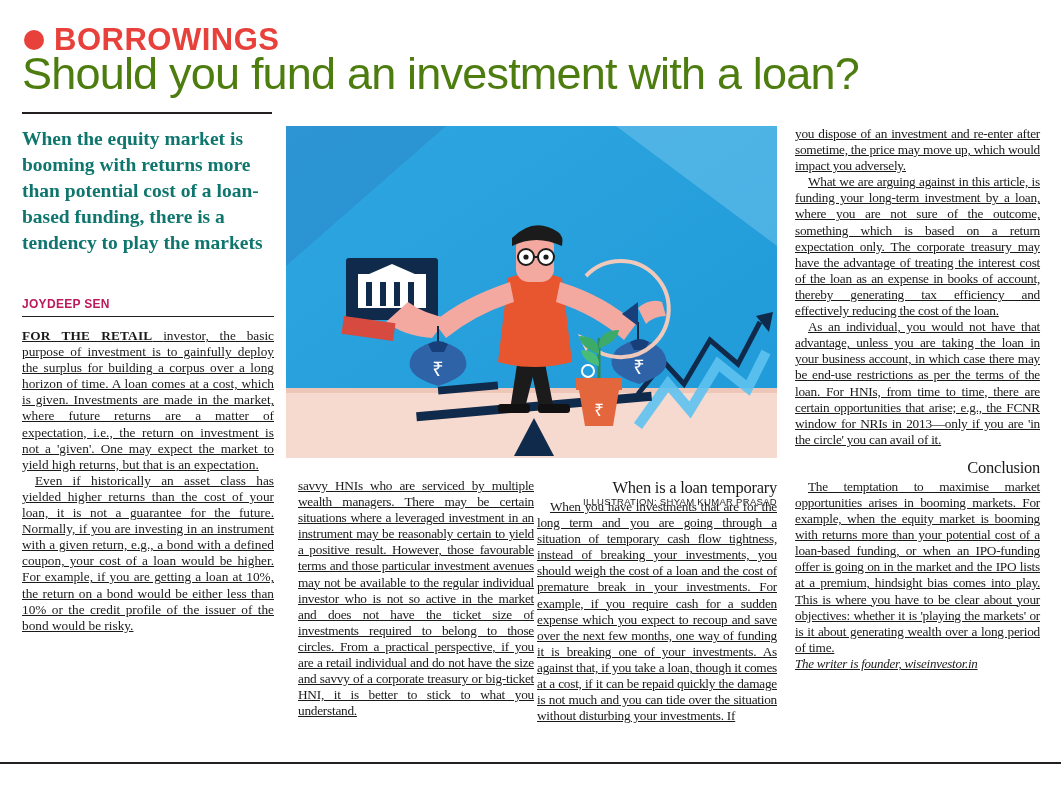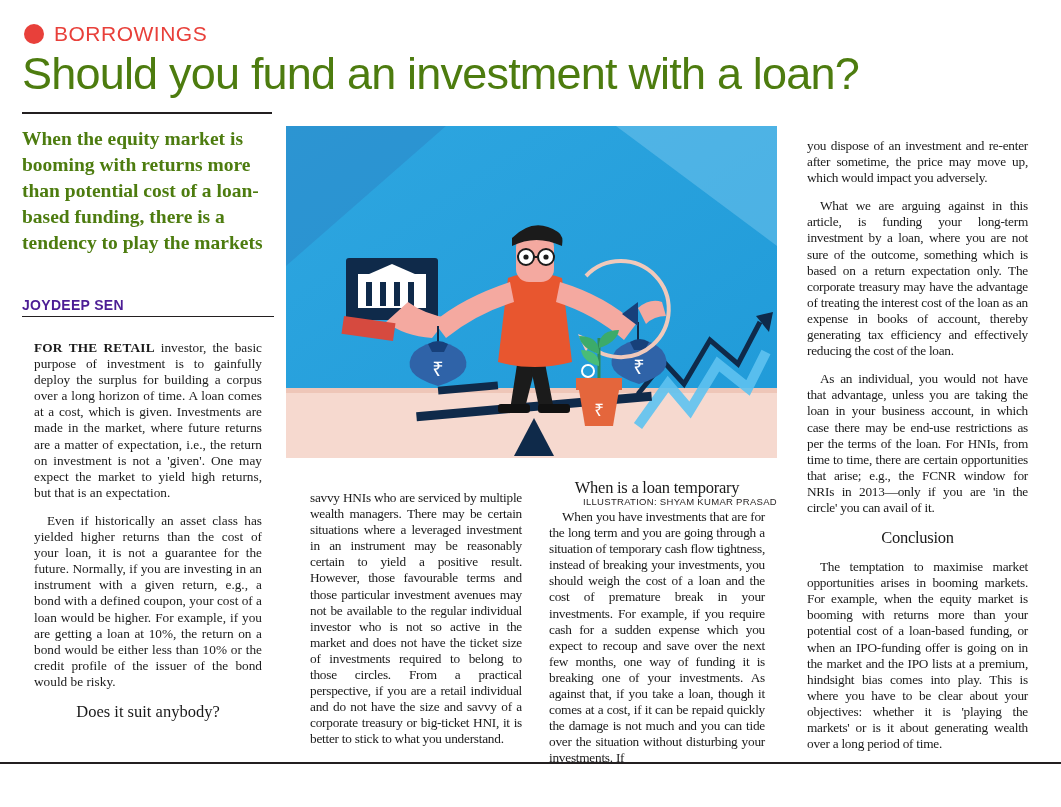--- a/index.html
+++ b/index.html
@@ -35,8 +35,8 @@
   }
   .kicker-text {
     font-family: "Liberation Sans", sans-serif;
-    font-weight: normal;
-    font-size: 21px;
+    font-weight: bold;
+    font-size: 31px;
     letter-spacing: 0.5px;
     color: #e8403a;
   }

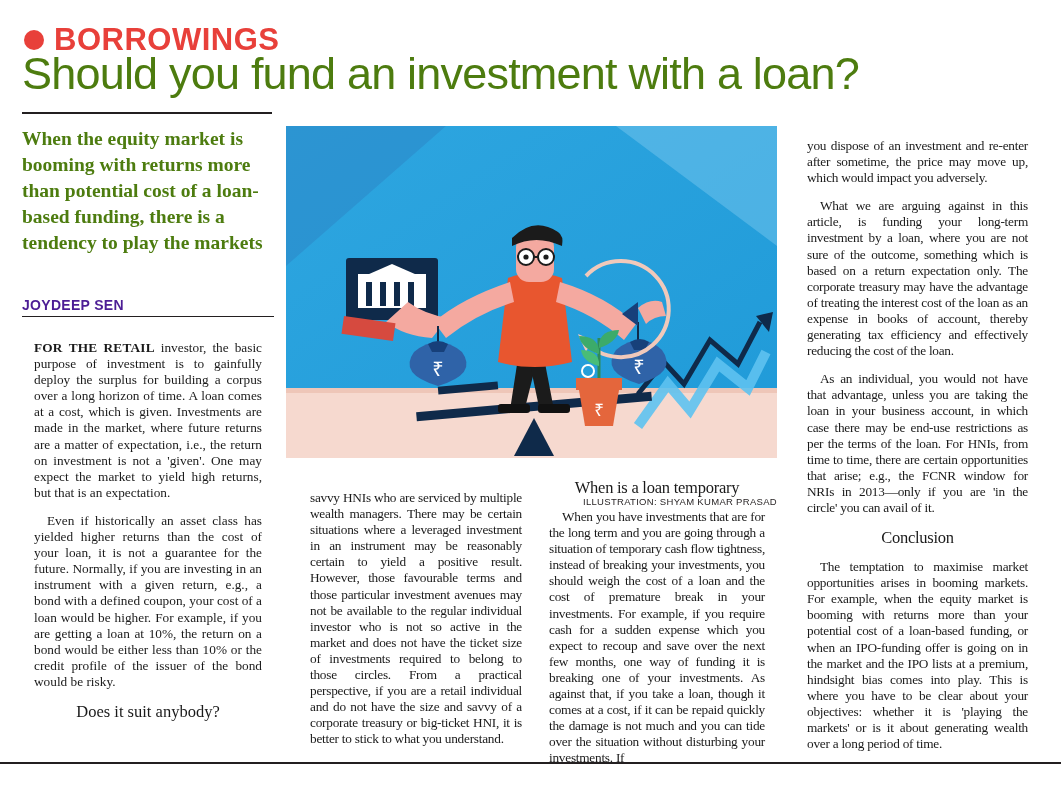--- a/index.html
+++ b/index.html
@@ -71,7 +71,7 @@
     font-weight: bold;
     font-size: 19.5px;
     line-height: 26px;
-    color: #4d7c0f;
+    color: #0f766e;
   }
   .byline {
     position: absolute;

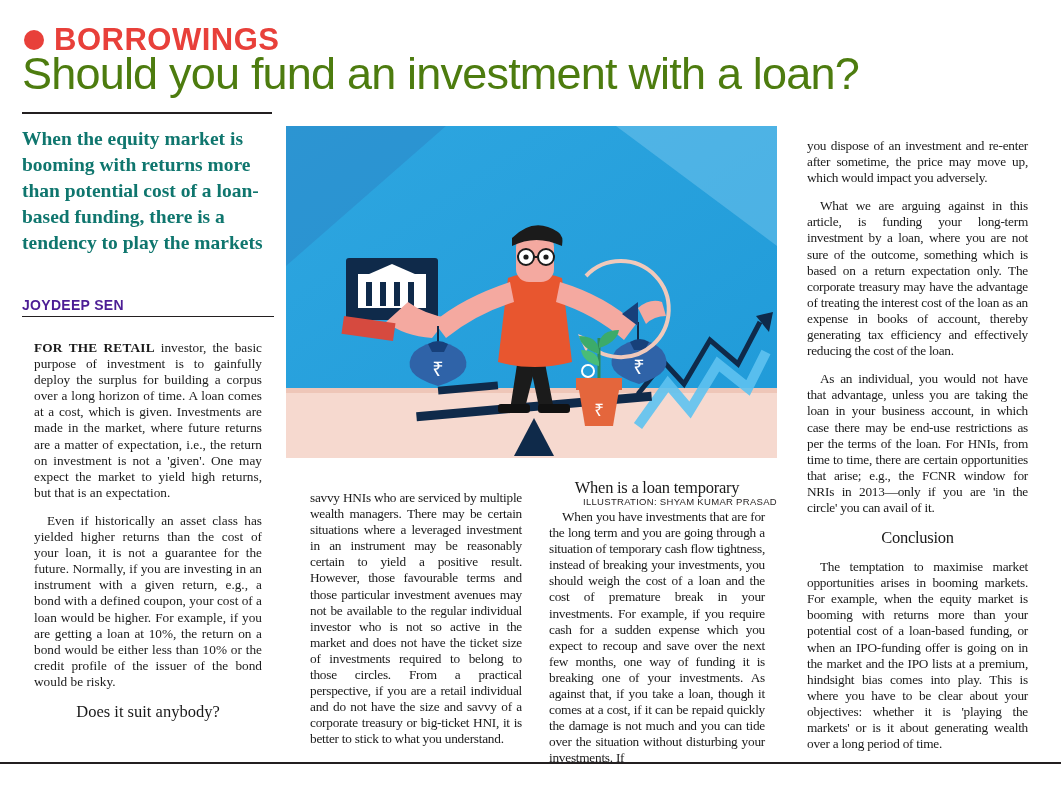--- a/index.html
+++ b/index.html
@@ -98,7 +98,7 @@
     color: #1a1a1a;
     font-family: "Liberation Serif", serif;
   }
-  .col p { margin: 12px; }
+  .col p { margin: 0; text-decoration: underline; }
   .col p.indent { text-indent: 13px; }
   .col h3 {
     margin: 10px 0 2px 0;

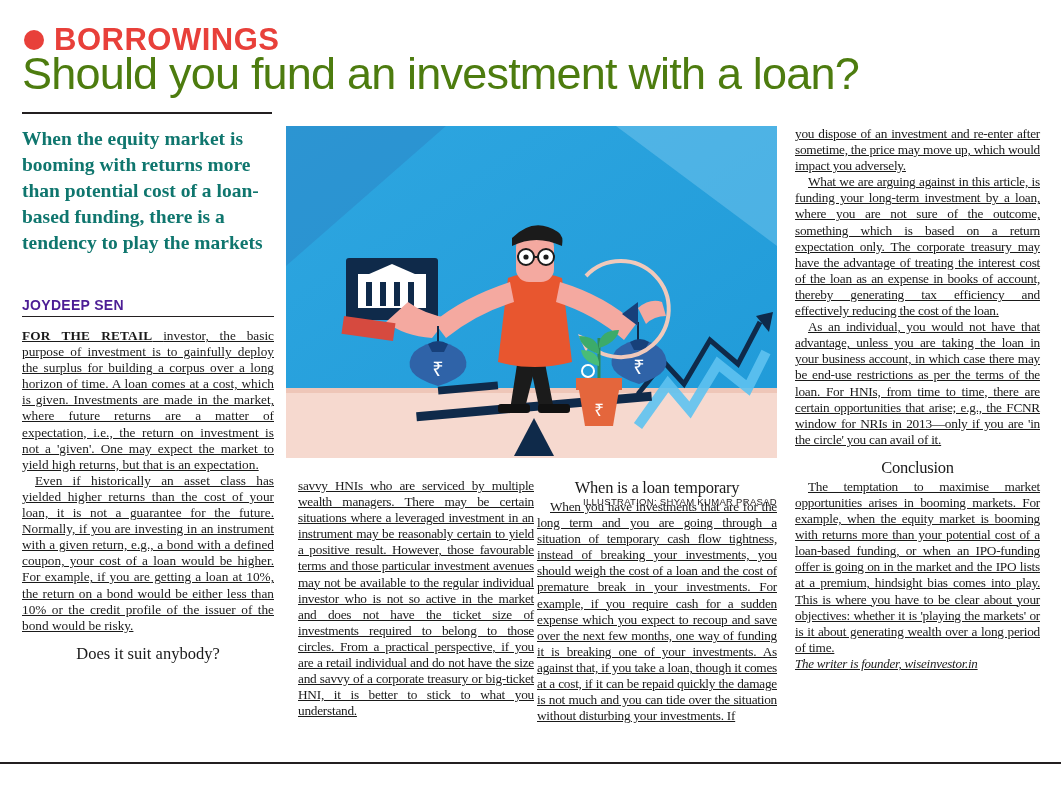--- a/index.html
+++ b/index.html
@@ -79,9 +79,9 @@
     width: 252px;
     font-family: "Liberation Sans", sans-serif;
     font-weight: bold;
-    font-size: 14px;
+    font-size: 12px;
     letter-spacing: 0.3px;
-    color: #4c1d95;
+    color: #be185d;
   }
   .byline-rule {
     position: absolute;

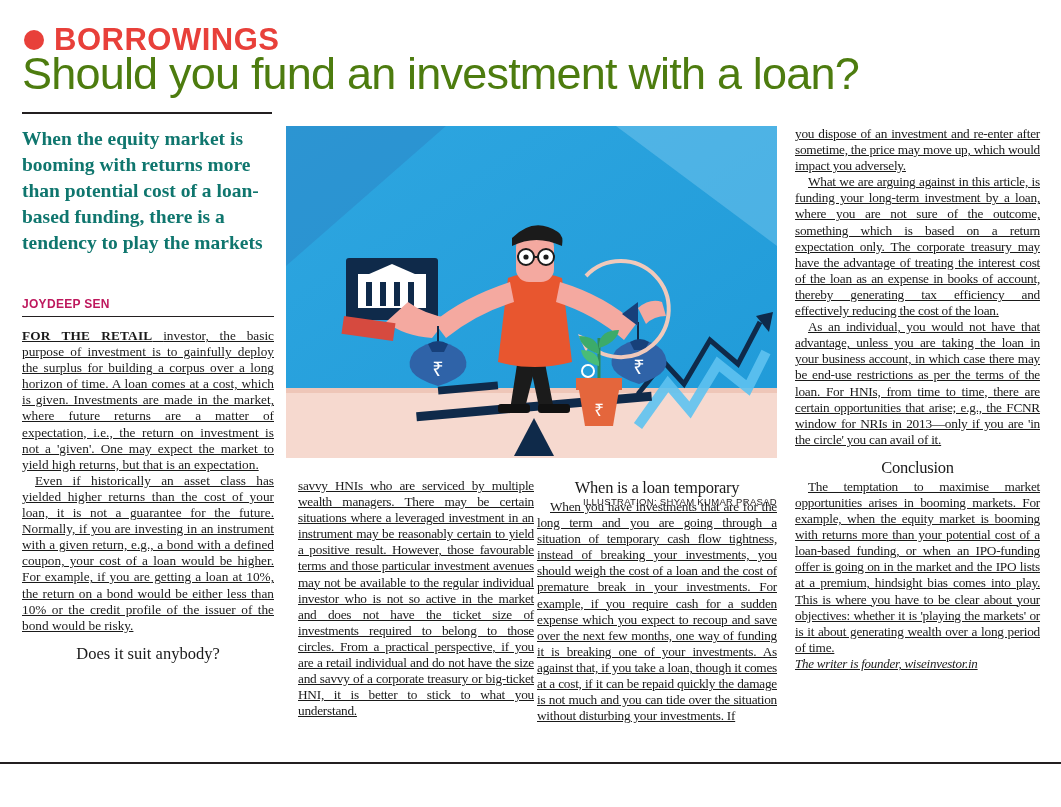--- a/index.html
+++ b/index.html
@@ -106,7 +106,7 @@
     font-weight: normal;
     font-size: 16.5px;
     line-height: 19px;
-    text-align: center;
+    text-align: right;
   }
   .dropcap-lead { font-variant: small-caps; font-weight: bold; letter-spacing: 0.2px;}
 

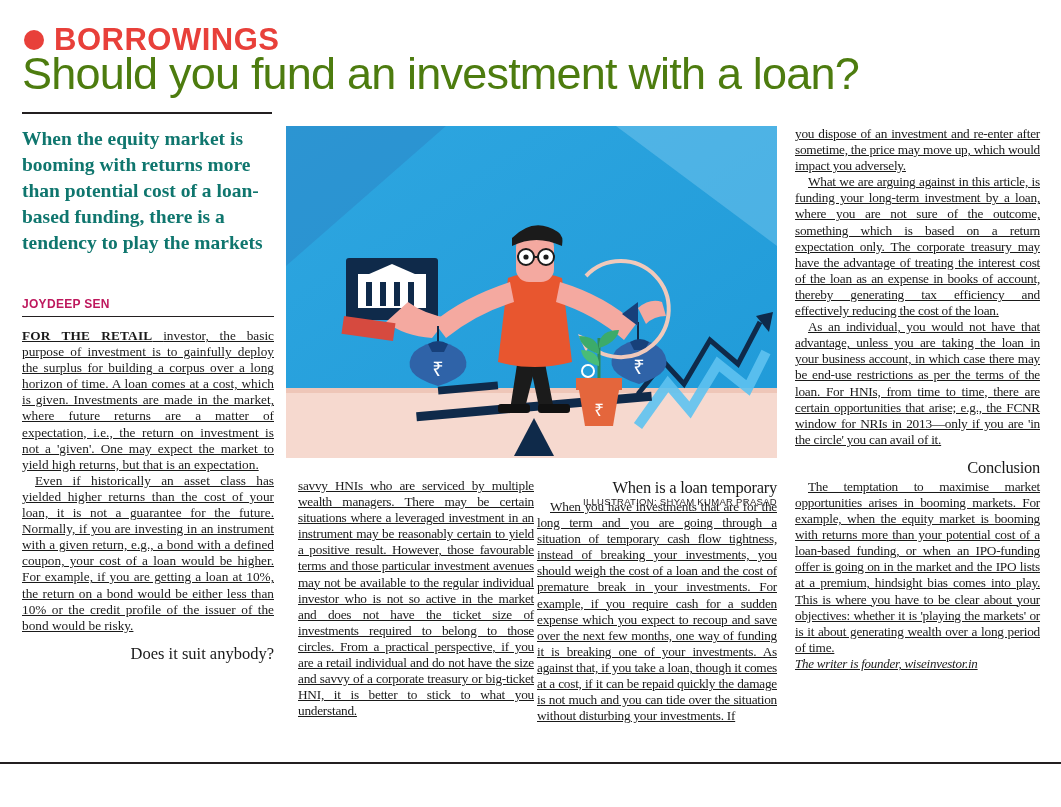--- a/index.html
+++ b/index.html
@@ -274,7 +274,6 @@
       <span>investor, the basic purpose of investment is to gainfully deploy the surplus for building a corpus over a long horizon of time. A loan comes at a cost, which is given. Investments are made in the market, where future returns are a matter of expectation, i.e., the return on investment is not a 'given'. One may expect the market to yield high returns, but that is an expectation.</span>
     </p>
     <p class="indent">Even if historically an asset class has yielded higher returns than the cost of your loan, it is not a guarantee for the future. Normally, if you are investing in an instrument with a given return, e.g., a bond with a defined coupon, your cost of a loan would be higher. For example, if you are getting a loan at 10%, the return on a bond would be either less than 10% or the credit profile of the issuer of the bond would be risky.</p>
-    <h3>Does it suit anybody?</h3>
   </div>
 
   <div class="col tight" id="col2">

